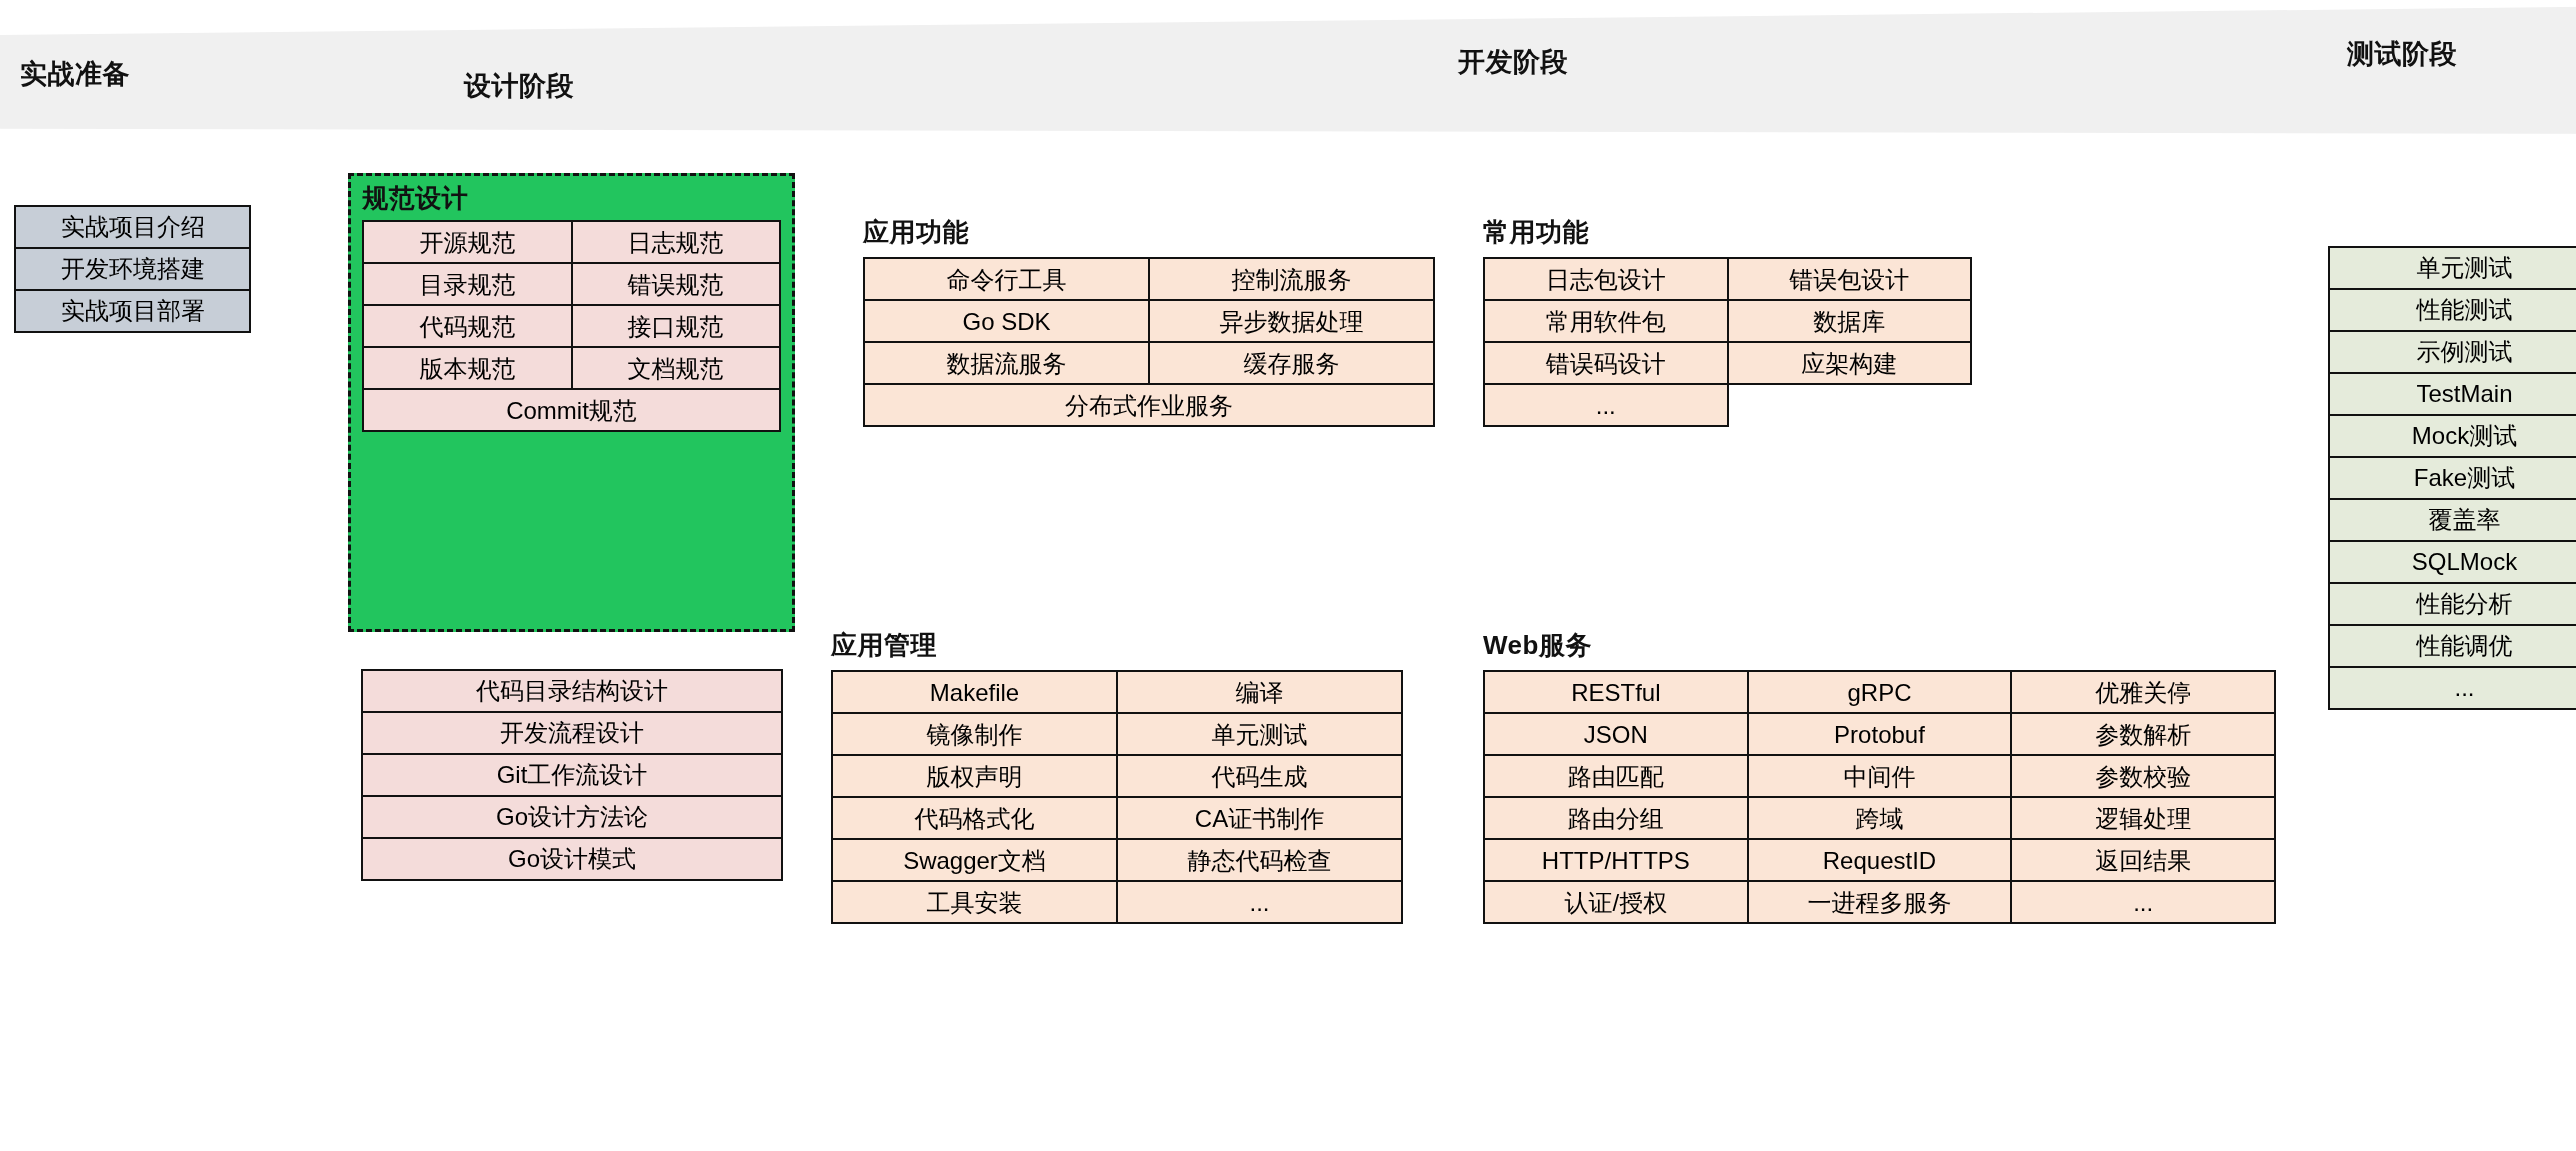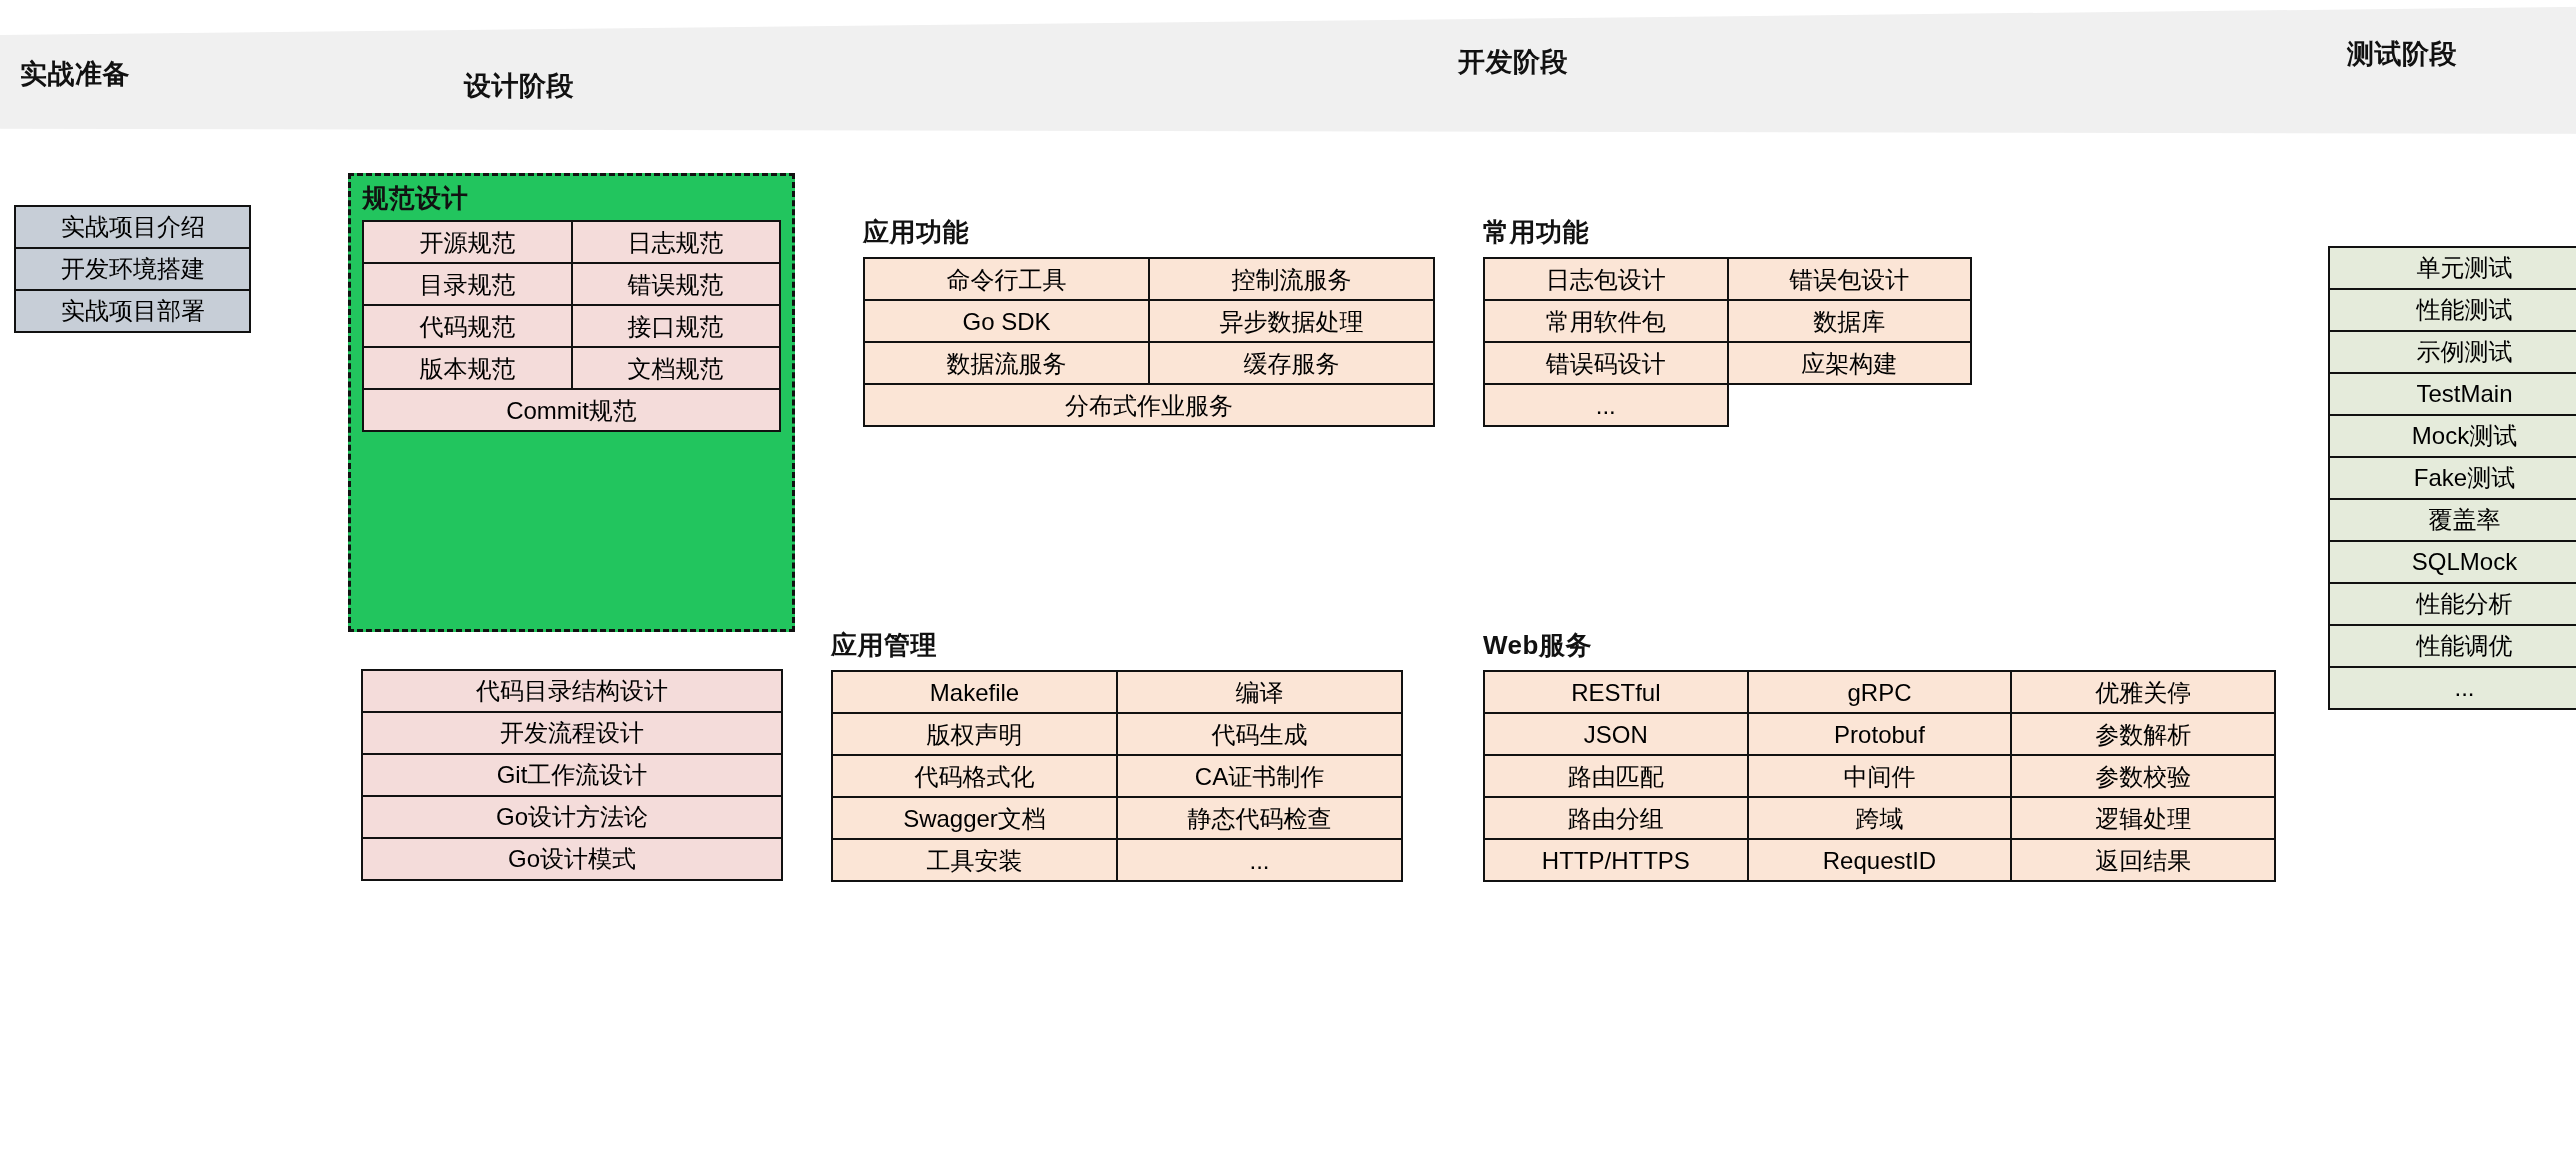--- a/index.html
+++ b/index.html
@@ -147,6 +147,10 @@
       <td>编译</td>
     </tr>
     <tr>
+      <td>镜像制作</td>
+      <td>单元测试</td>
+    </tr>
+    <tr>
       <td>版权声明</td>
       <td>代码生成</td>
     </tr>

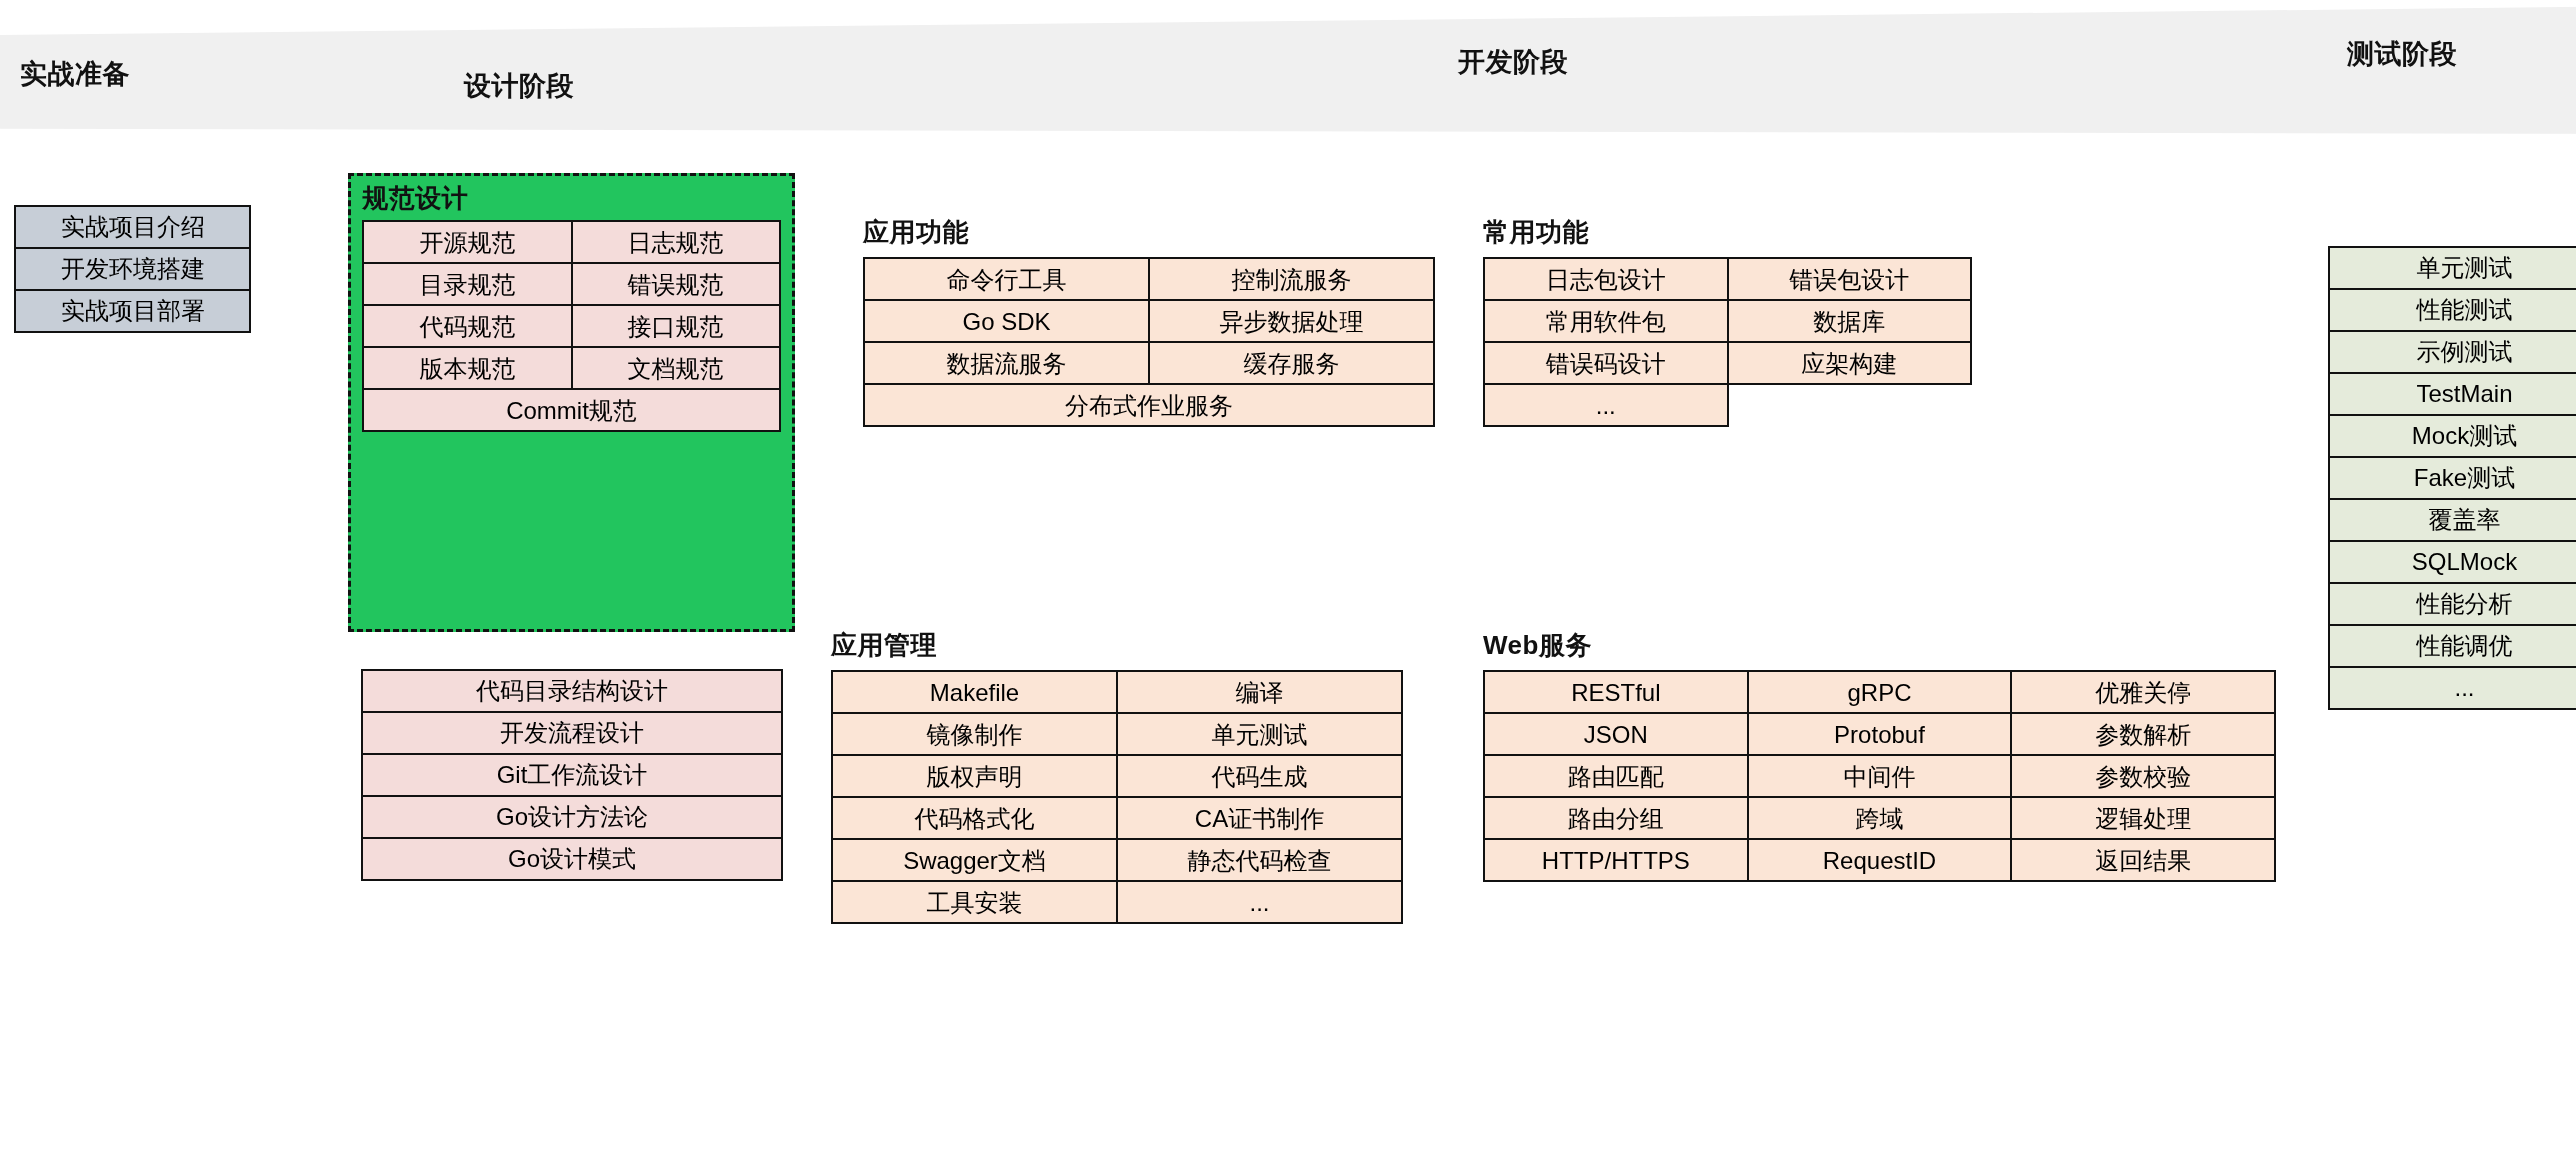--- a/index.html
+++ b/index.html
@@ -223,6 +223,11 @@
       <td>RequestID</td>
       <td>返回结果</td>
     </tr>
+    <tr>
+      <td>认证/授权</td>
+      <td>一进程多服务</td>
+      <td>...</td>
+    </tr>
   </tbody>
     </table>
 </div>

